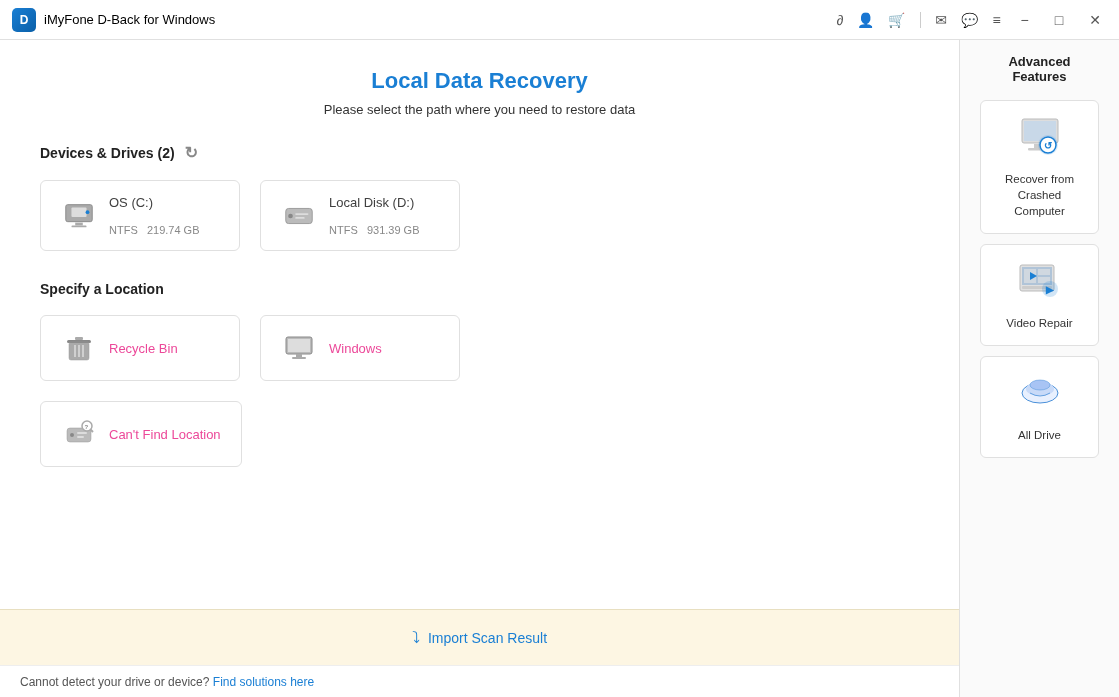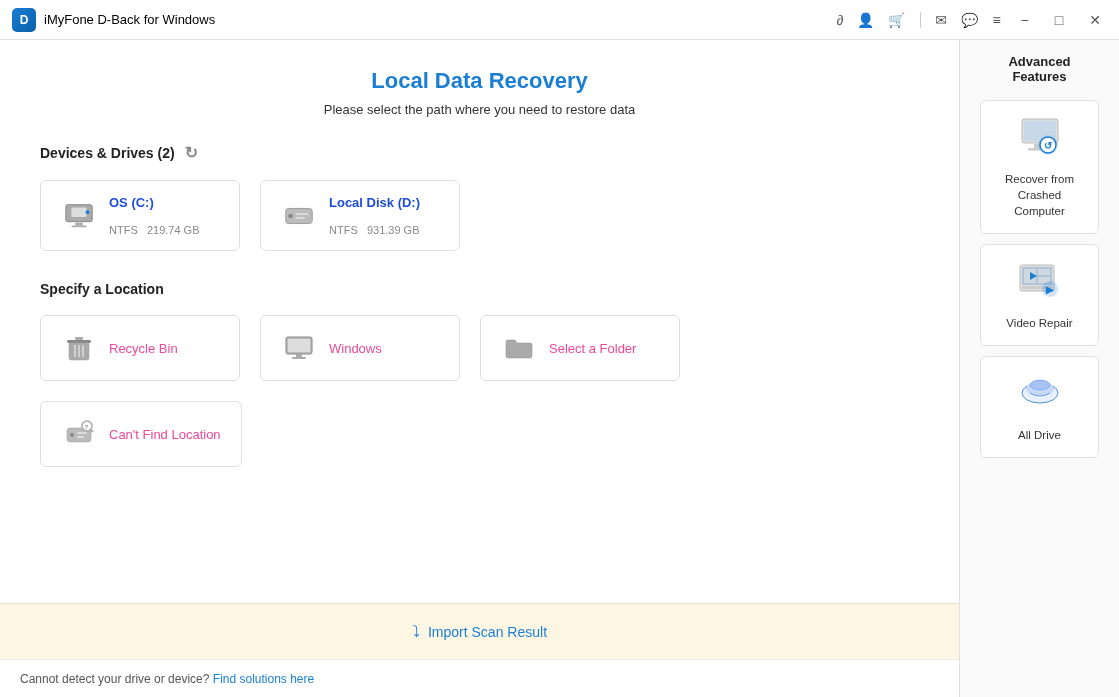--- a/index.html
+++ b/index.html
@@ -54,7 +54,7 @@
     .drive-icon { width: 36px; height: 36px; display: flex; align-items: center; justify-content: center; }
     .drive-icon svg { width: 34px; height: 34px; }
     .drive-info { display: flex; flex-direction: column; }
-    .drive-name { font-size: 13px; font-weight: 700; color: #1d4ed8; }
+    .drive-name { font-size: 13px; font-weight: 400; color: #404040; }
     .drive-meta { font-size: 11px; color: #888; margin-top: 14px; }
 
     

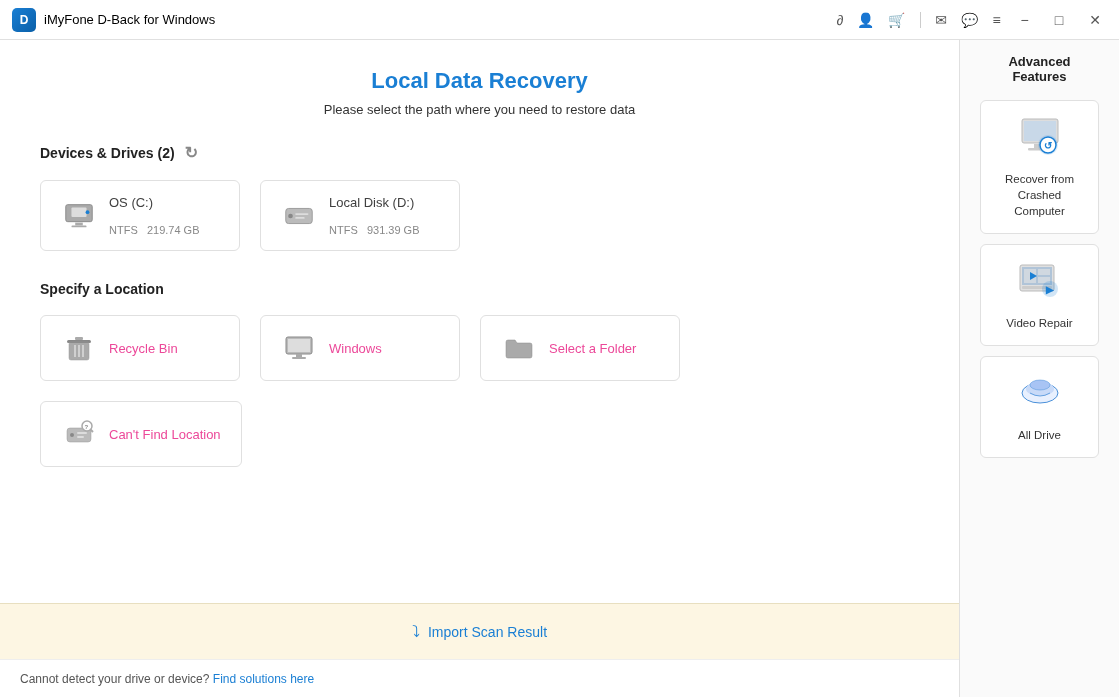--- a/index.html
+++ b/index.html
@@ -211,15 +211,6 @@
           <span class="loc-name">Windows</span>
         </div>
 
-        <div class="location-item">
-          <div class="loc-icon">
-            <svg width="32" height="32" viewBox="0 0 32 32">
-                <path d="M3 10 Q3 8 5 8 L12 8 L14 11 L27 11 Q29 11 29 13 L29 24 Q29 26 27 26 L5 26 Q3 26 3 24 Z" fill="#aaa"></path>
-                <path d="M3 10 Q3 8 5 8 L12 8 L14 11 L27 11 Q29 11 29 13 L29 24 Q29 26 27 26 L5 26 Q3 26 3 24 Z" fill="none" stroke="#888" stroke-width="0.5"></path>
-              </svg>
-          </div>
-          <span class="loc-name">Select a Folder</span>
-        </div>
       </div>
 
       <div class="locations-row">

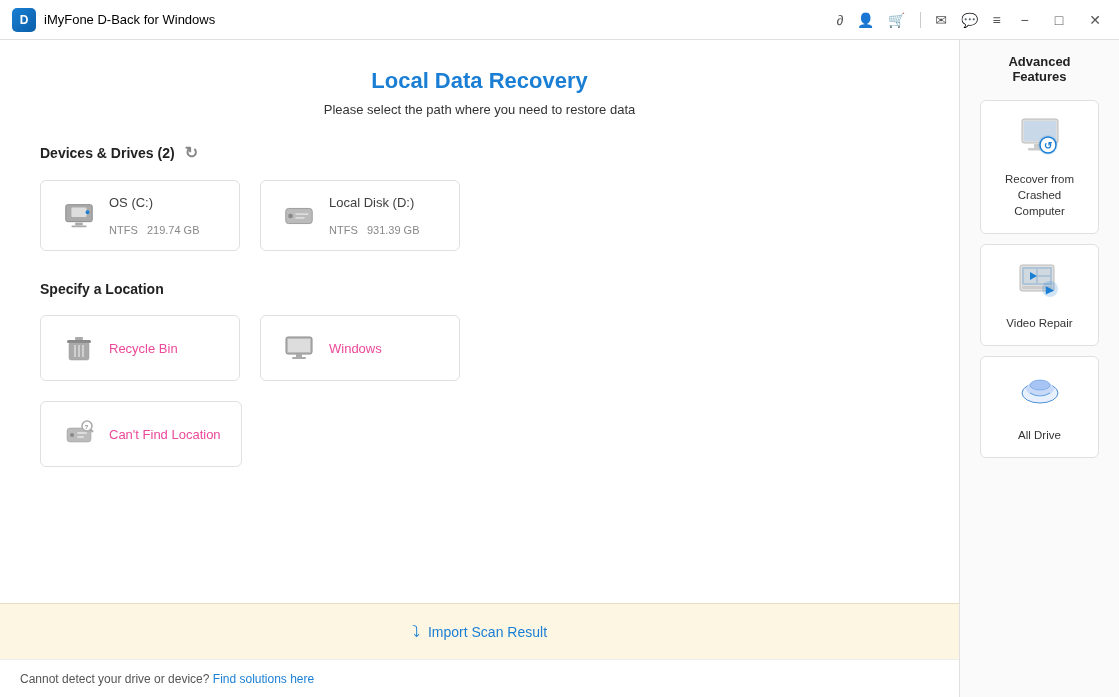--- a/index.html
+++ b/index.html
@@ -81,7 +81,7 @@
 
     
     .footer-bar {
-      height: 38px; background: #fff; border-top: 1px solid #eee;
+      height: 32px; background: #fff; border-top: 1px solid #eee;
       display: flex; align-items: center; padding: 0 20px;
       font-size: 12px; color: #555; flex-shrink: 0;
     }

